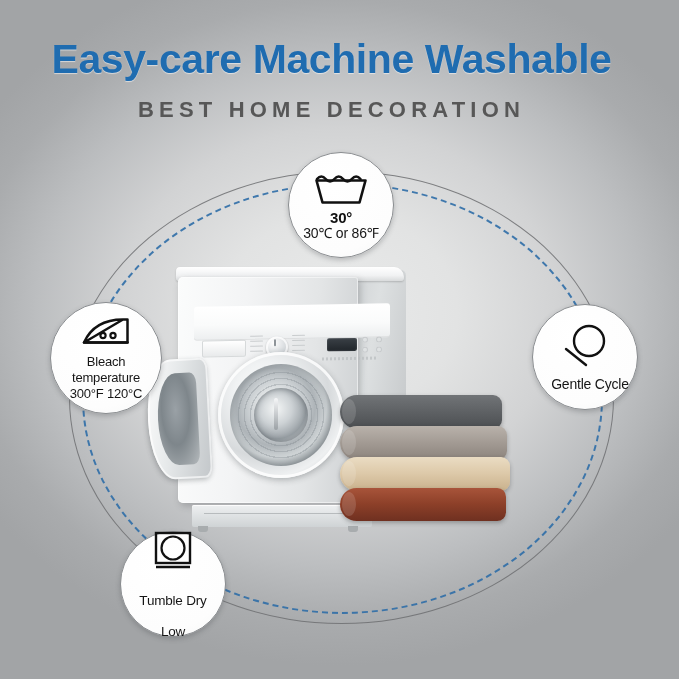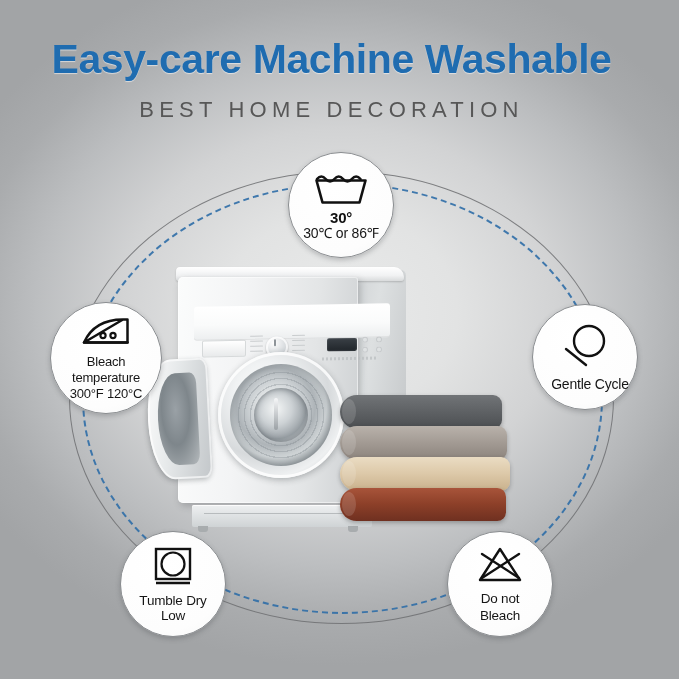--- a/index.html
+++ b/index.html
@@ -23,7 +23,7 @@
   }
   #subtitle{
     position:absolute;left:0;right:16px;top:97px;text-align:center;
-    font-size:22px;font-weight:normal;color:#575757;
+    font-size:22px;font-weight:bold;color:#575757;
     letter-spacing:5.2px;white-space:nowrap;
   }
   

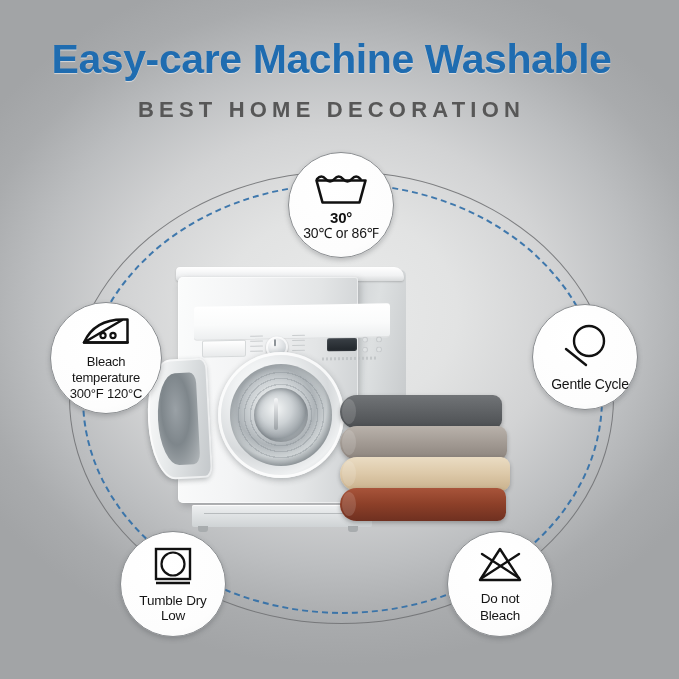--- a/index.html
+++ b/index.html
@@ -169,7 +169,7 @@
   #badge-gentle{left:532px;top:304px;width:104px;height:104px;}
   #badge-gentle .cap{font-size:14px;margin-top:4px;margin-left:10px;}
   #badge-tumble{left:120px;top:531px;width:104px;height:104px;}
-  #badge-tumble .cap{font-size:13.5px;line-height:15px;margin-top:0;}
+  #badge-tumble .cap{font-size:13.5px;line-height:15px;margin-top:16px;}
   #badge-bleach{left:447px;top:531px;width:104px;height:104px;}
   #badge-bleach .cap{font-size:13.5px;line-height:15px;margin-top:2px;}
   .tubtext{

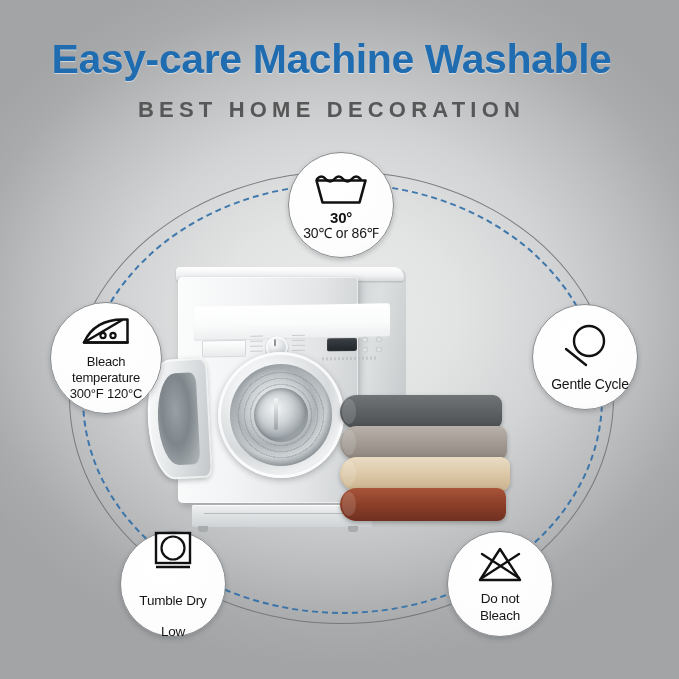--- a/index.html
+++ b/index.html
@@ -285,17 +285,6 @@
     <span class="cap">Low</span>
   </div>
 
-  <div class="badge" id="badge-bleach">
-    <span class="ico">
-      <svg width="50" height="40" viewBox="0 0 50 40" aria-hidden="true">
-        <path d="M25 4 L45 35 H5 Z" fill="none" stroke="#111" stroke-width="2.4" stroke-linejoin="round"></path>
-        <line x1="7" y1="9" x2="44" y2="33" stroke="#111" stroke-width="2.3" stroke-linecap="round"></line>
-        <line x1="44" y1="9" x2="7" y2="33" stroke="#111" stroke-width="2.3" stroke-linecap="round"></line>
-      </svg>
-    </span>
-    <span class="cap">Do not</span>
-    <span class="cap">Bleach</span>
-  </div>
 
 </div>
 

